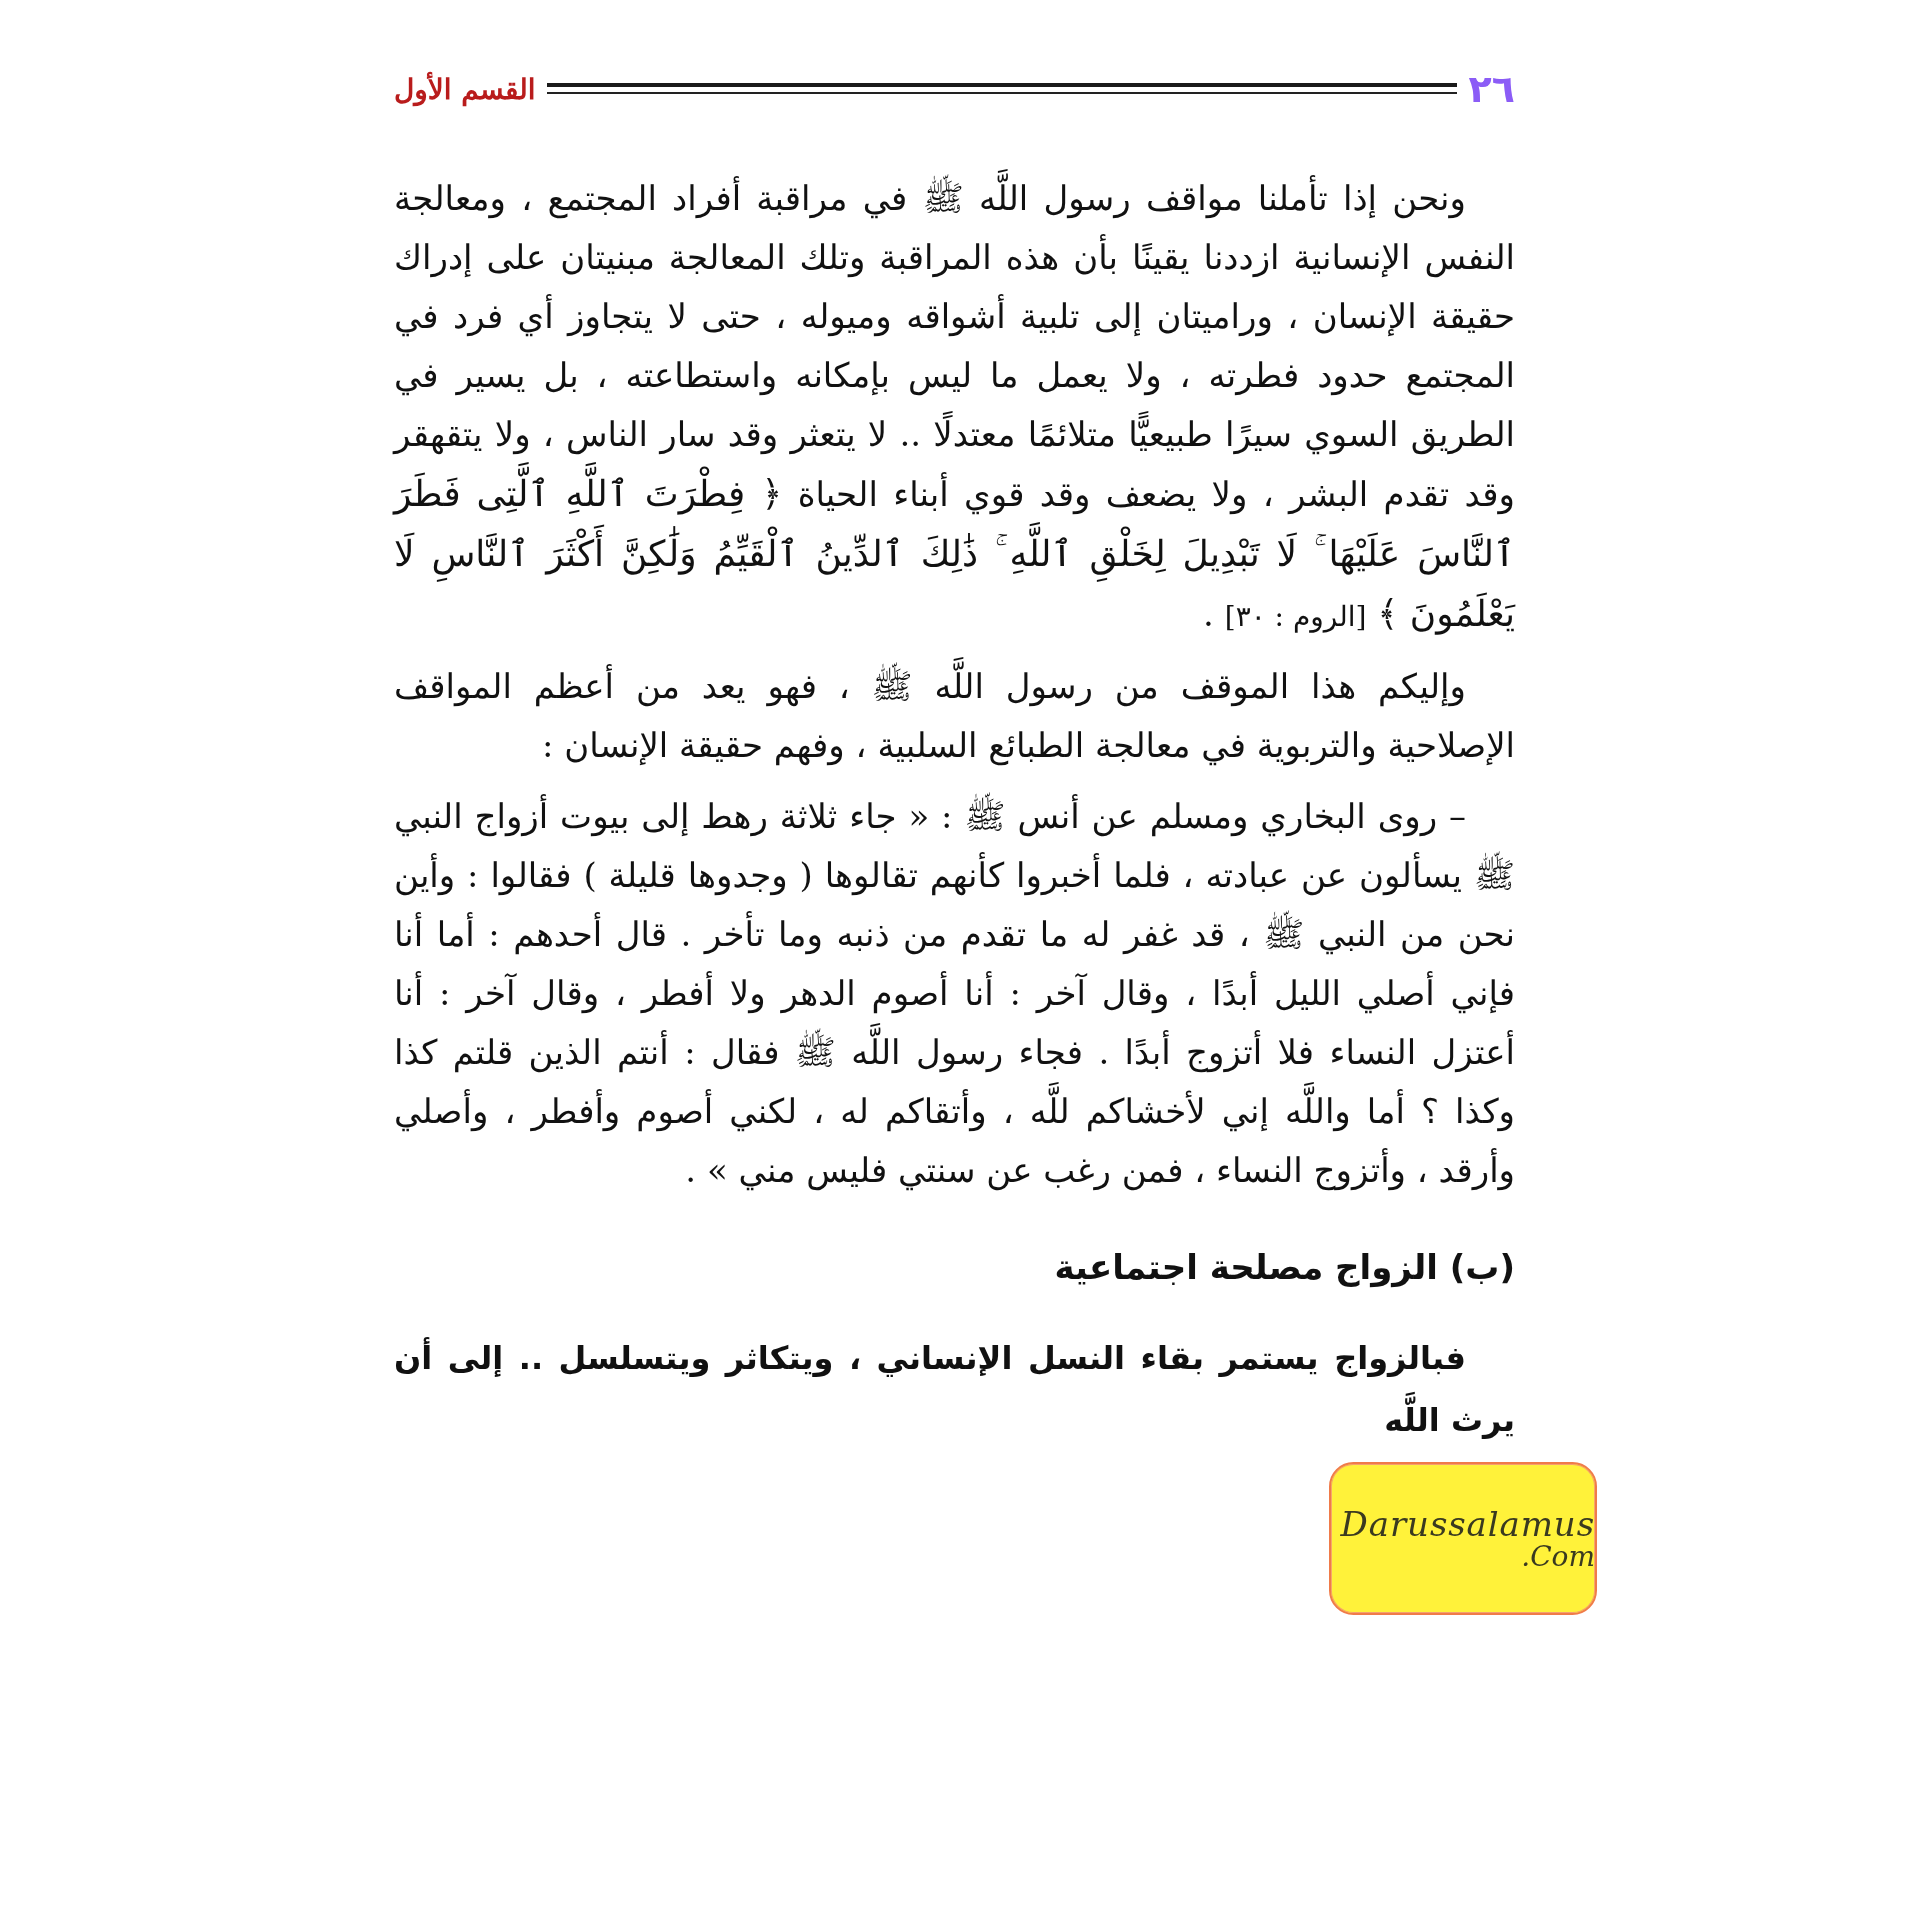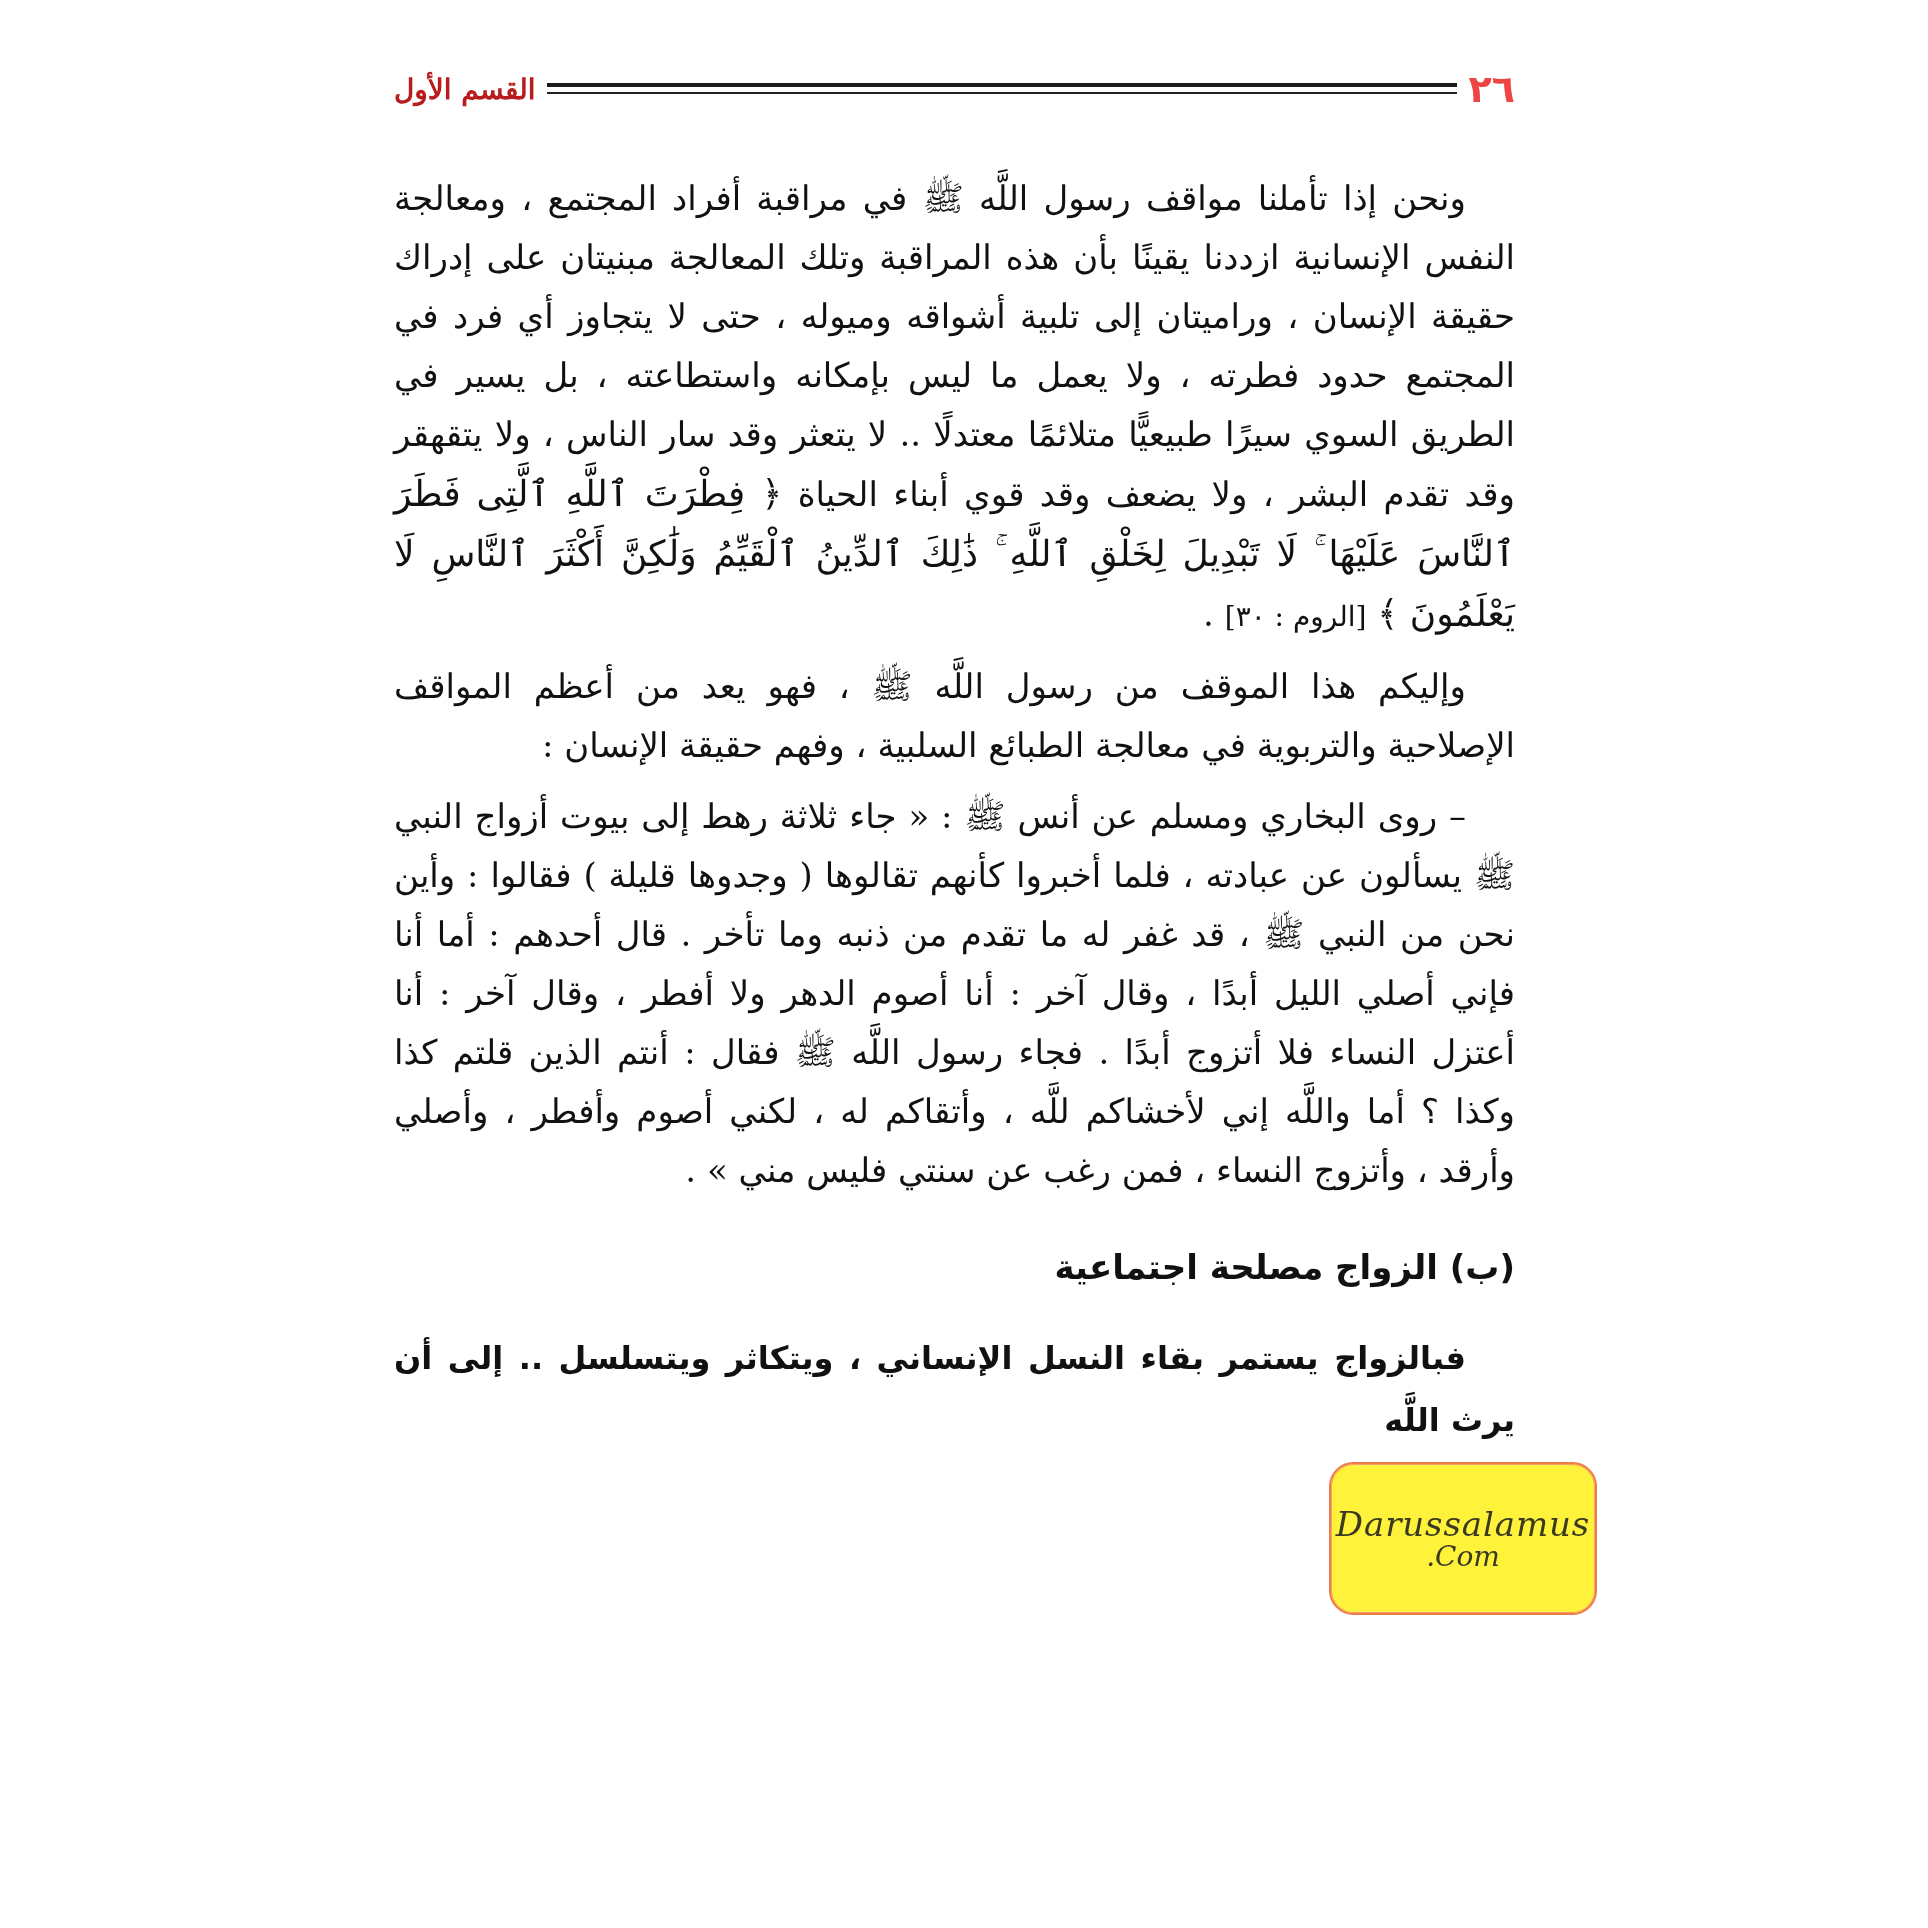--- a/index.html
+++ b/index.html
@@ -15,7 +15,7 @@
     position: relative; height: 66px; display: flex; align-items: center; direction: rtl;
   }
   .page-number {
-    font-family: "DejaVu Sans", sans-serif; font-weight: bold; font-size: 38px; color: #ef4444;
+    font-family: "DejaVu Sans", sans-serif; font-weight: bold; font-size: 38px; color: #8b5cf6;
     margin-left: 7.5px; line-height: 1;
   }
   .header-rule { flex: 1; height: 13px; position: relative; margin: 0 3.8px; }

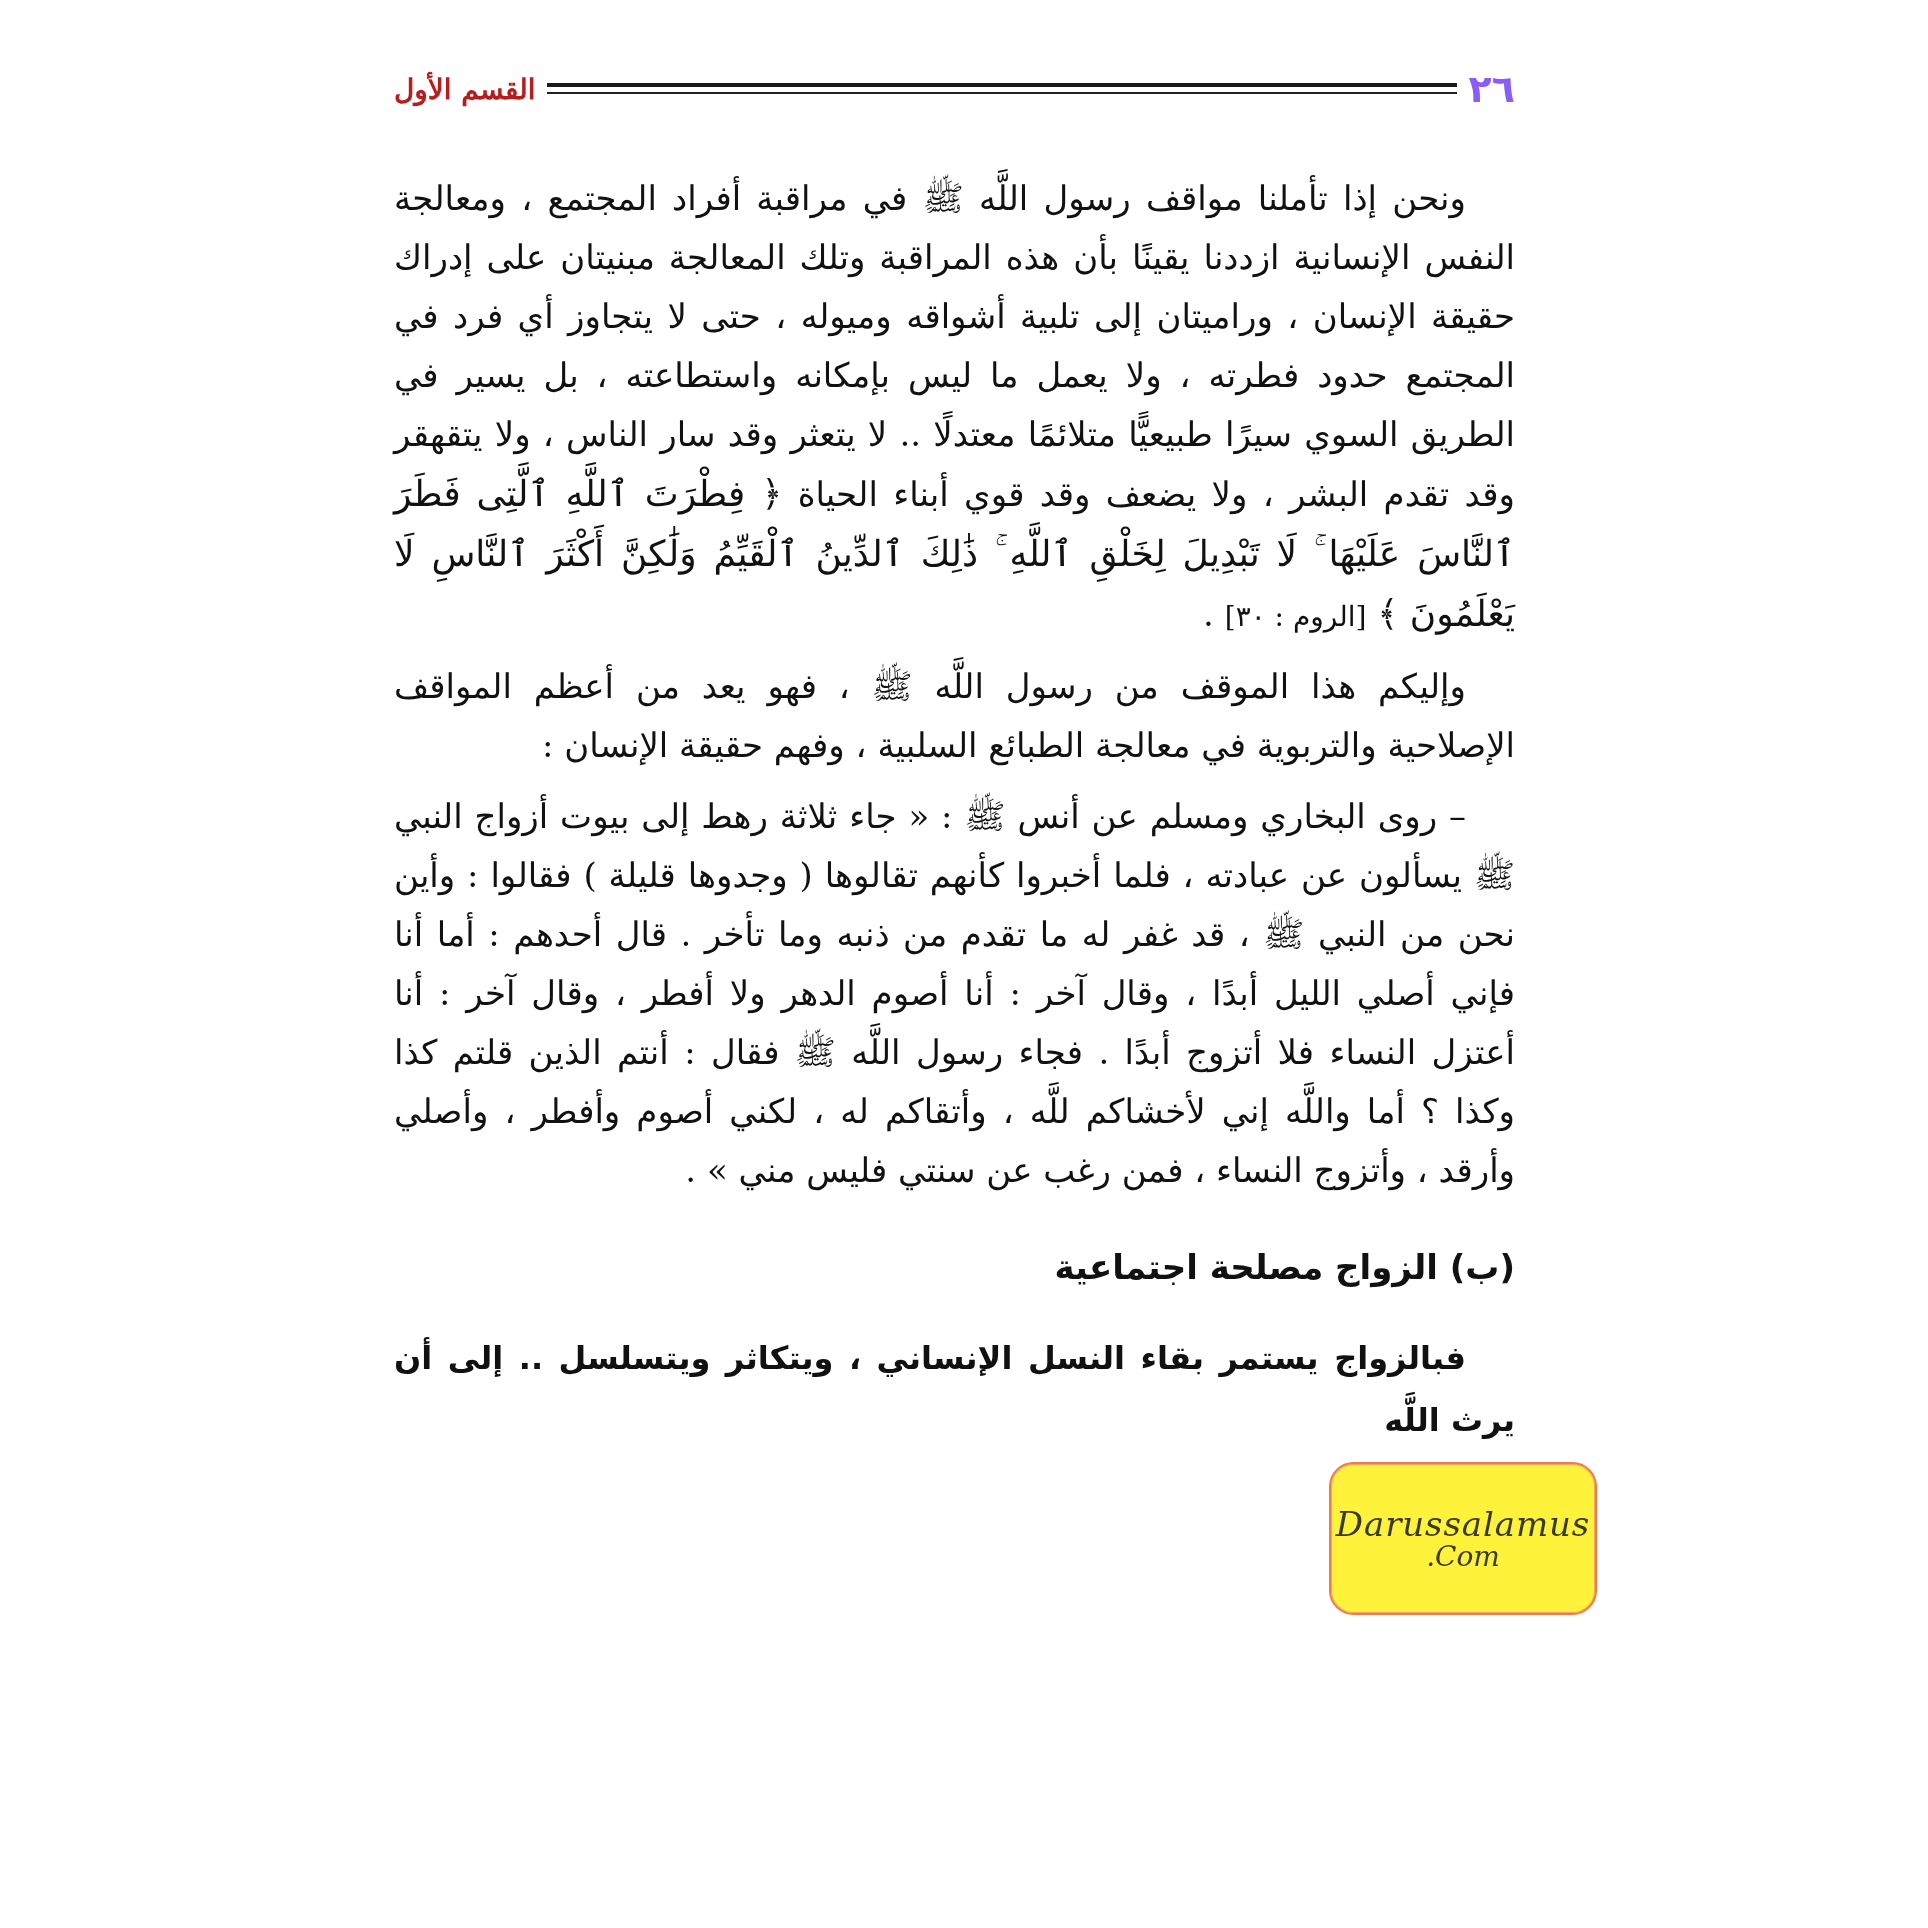--- a/index.html
+++ b/index.html
@@ -46,7 +46,7 @@
     position: absolute; left: 1329px; top: 1462px; width: 264px; height: 149px;
     background: #fff23a; border: 2.8px solid #f07b4a; border-radius: 24.5px;
     box-shadow: 0 0 0 0.9px #f4a070 inset;
-    direction: ltr; text-align: center;
+    direction: ltr; text-align: right;
     font-family: "DejaVu Serif", serif; font-style: italic; color: #3a3a20;
   }
   .watermark .wm-line1 { display: block; font-size: 34px; margin-top: 40px; letter-spacing: 0.9px; }

